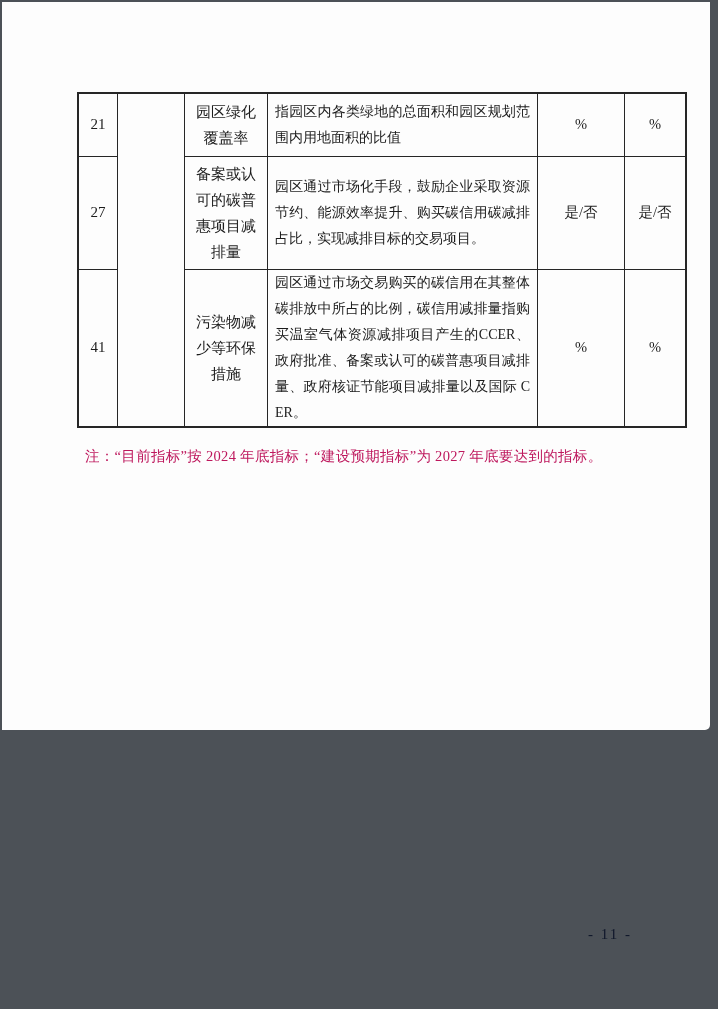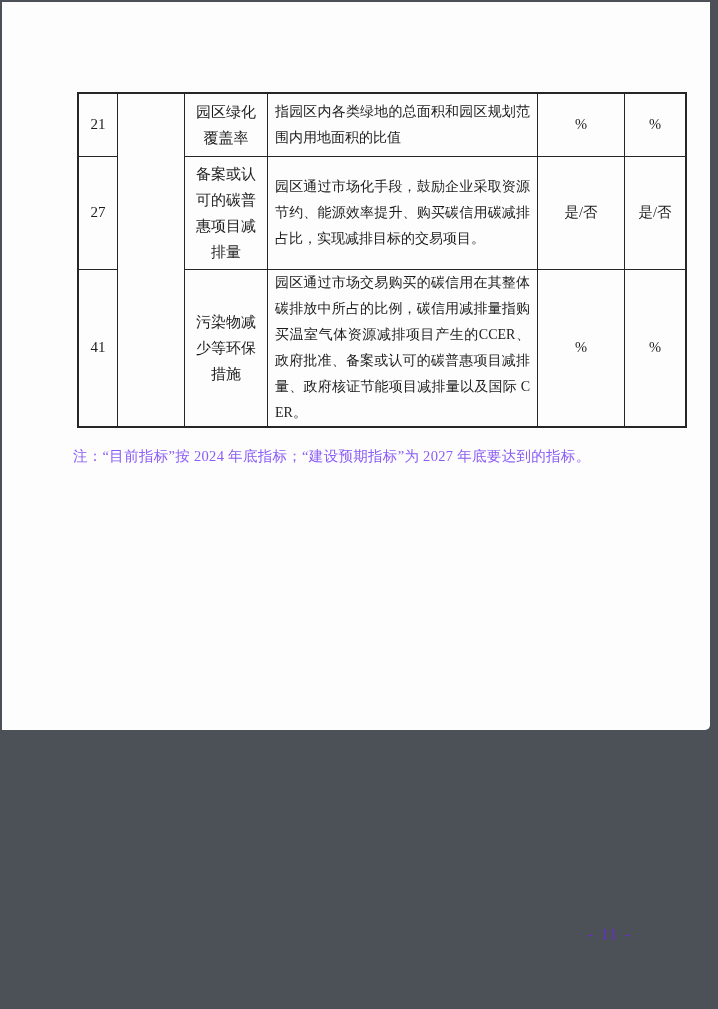--- a/index.html
+++ b/index.html
@@ -73,12 +73,12 @@
   tr.row-23 { height: 155px; }
   .note {
     position: absolute;
-    left: 71px;
+    left: 83px;
     top: 443px;
     width: 570px;
     font-size: 14.5px;
     line-height: 22px;
-    color: #8b5cf6;
+    color: #be185d;
     letter-spacing: 0.3px;
   }
   .page-num {

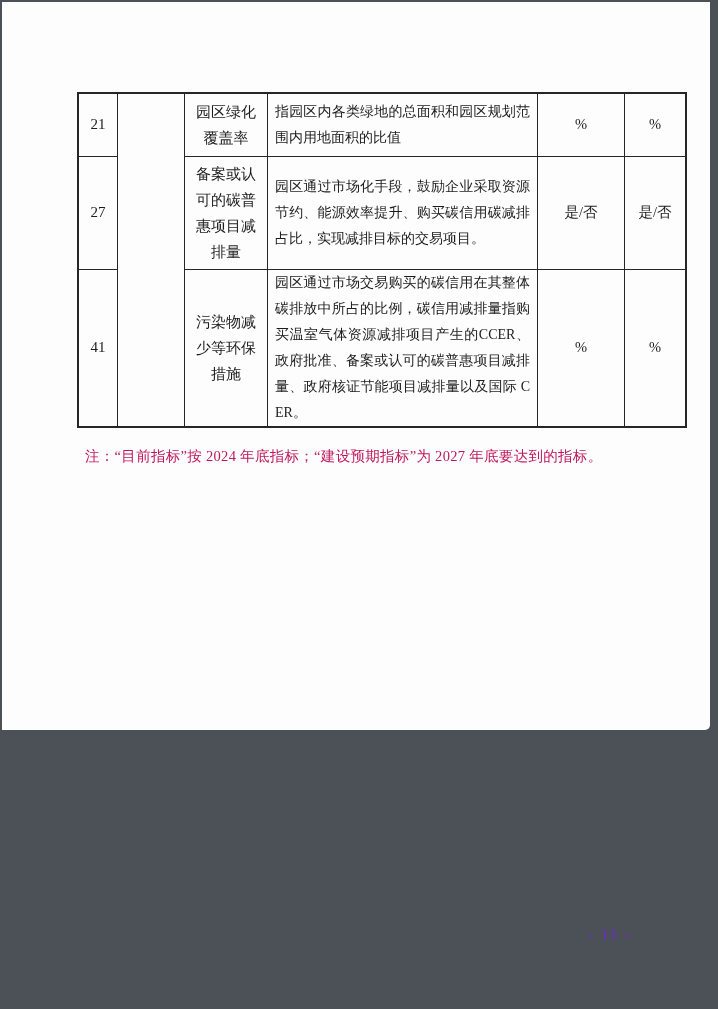--- a/index.html
+++ b/index.html
@@ -87,7 +87,7 @@
     top: 924px;
     font-size: 15px;
     letter-spacing: 2px;
-    color: #6d28d9;
+    color: #0f172a;
     font-family: Liberation Serif, serif;
   }
 </style>

